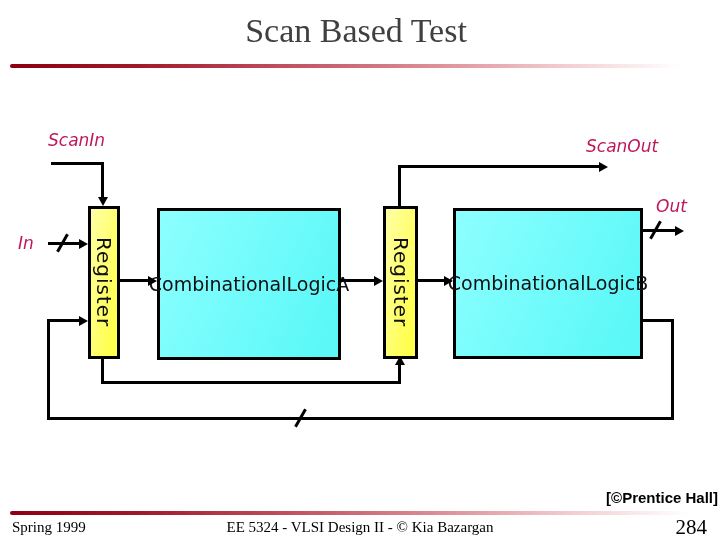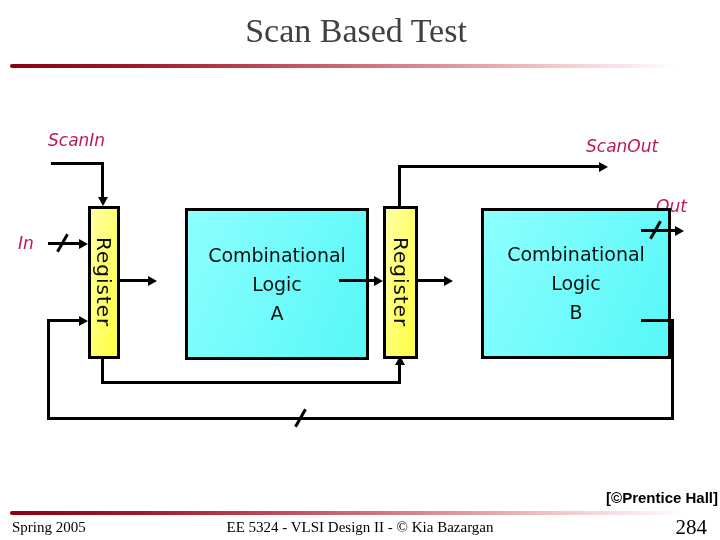--- a/index.html
+++ b/index.html
@@ -19,7 +19,7 @@
          display:flex;align-items:center;justify-content:center;color:#101010;}
   .reg{background:linear-gradient(100deg,#ffffa6 0%,#ffff4d 85%);}
   .reg .vtext{writing-mode:vertical-rl;font-size:20px;letter-spacing:1px;line-height:1;}
-  .logic{background:linear-gradient(115deg,#8dffff 0%,#5cf8f8 90%);flex-direction:column;margin-left:28px;}
+  .logic{background:linear-gradient(115deg,#8dffff 0%,#5cf8f8 90%);flex-direction:row;}
   .logic div{font-size:19px;line-height:29px;text-align:center;}
   .w{position:absolute;background:#000;}
   .ah{position:absolute;width:0;height:0;}

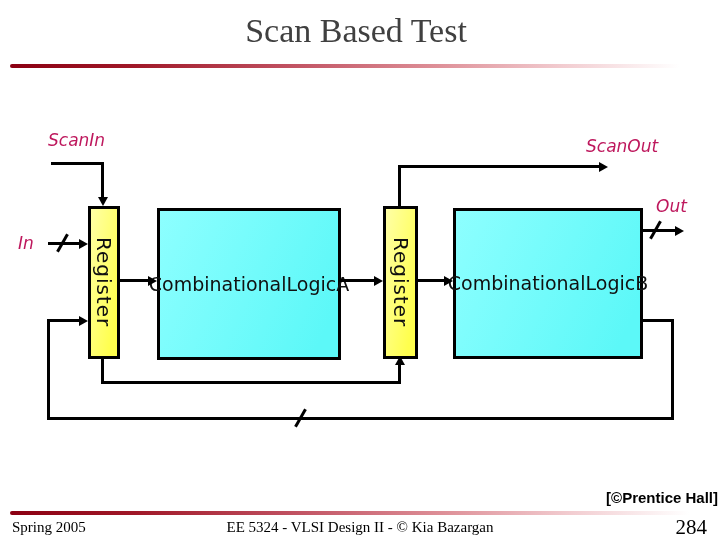--- a/index.html
+++ b/index.html
@@ -110,7 +110,7 @@
 
   <div class="credit">[©Prentice Hall]</div>
   <div class="rule rule-bottom"></div>
-  <div class="f-left">Spring 2005</div>
+  <div class="f-left">Spring 1999</div>
   <div class="f-center">EE 5324 - VLSI Design II - © Kia Bazargan</div>
   <div class="f-page">284</div>
 

